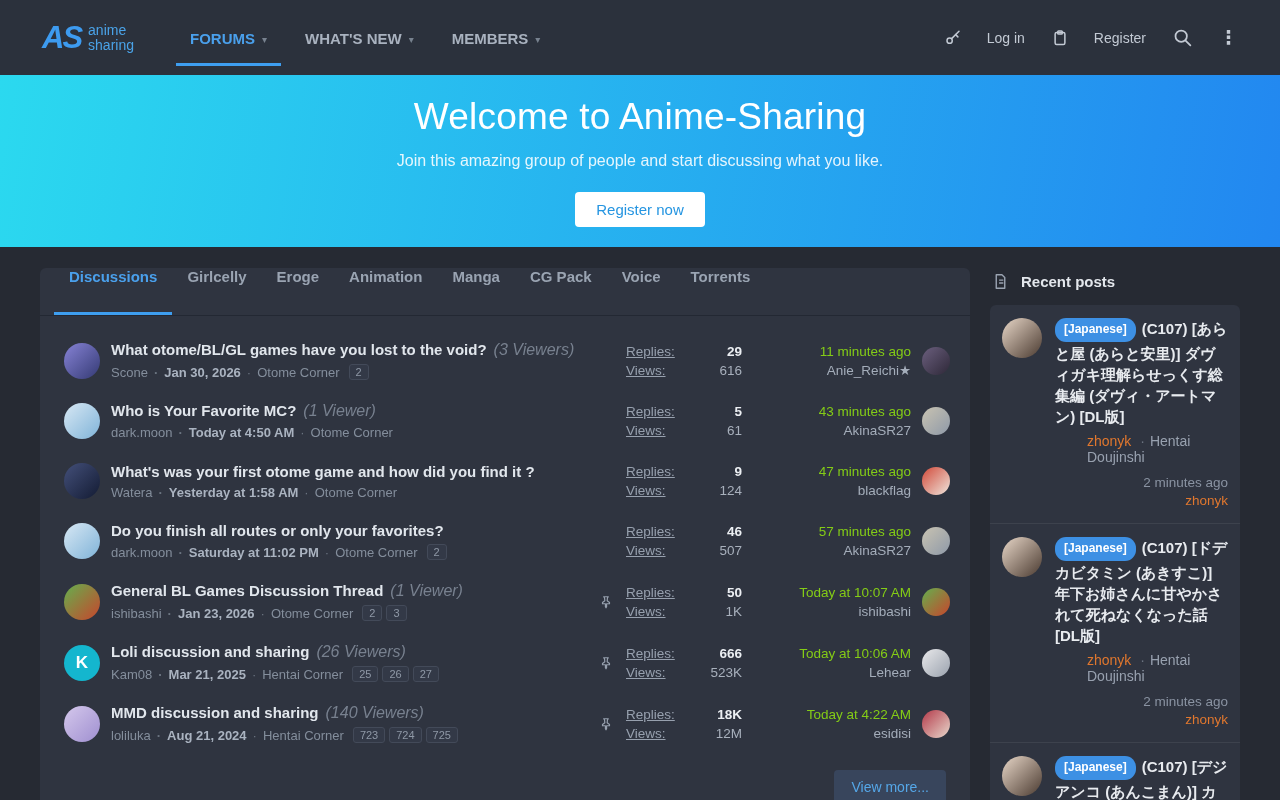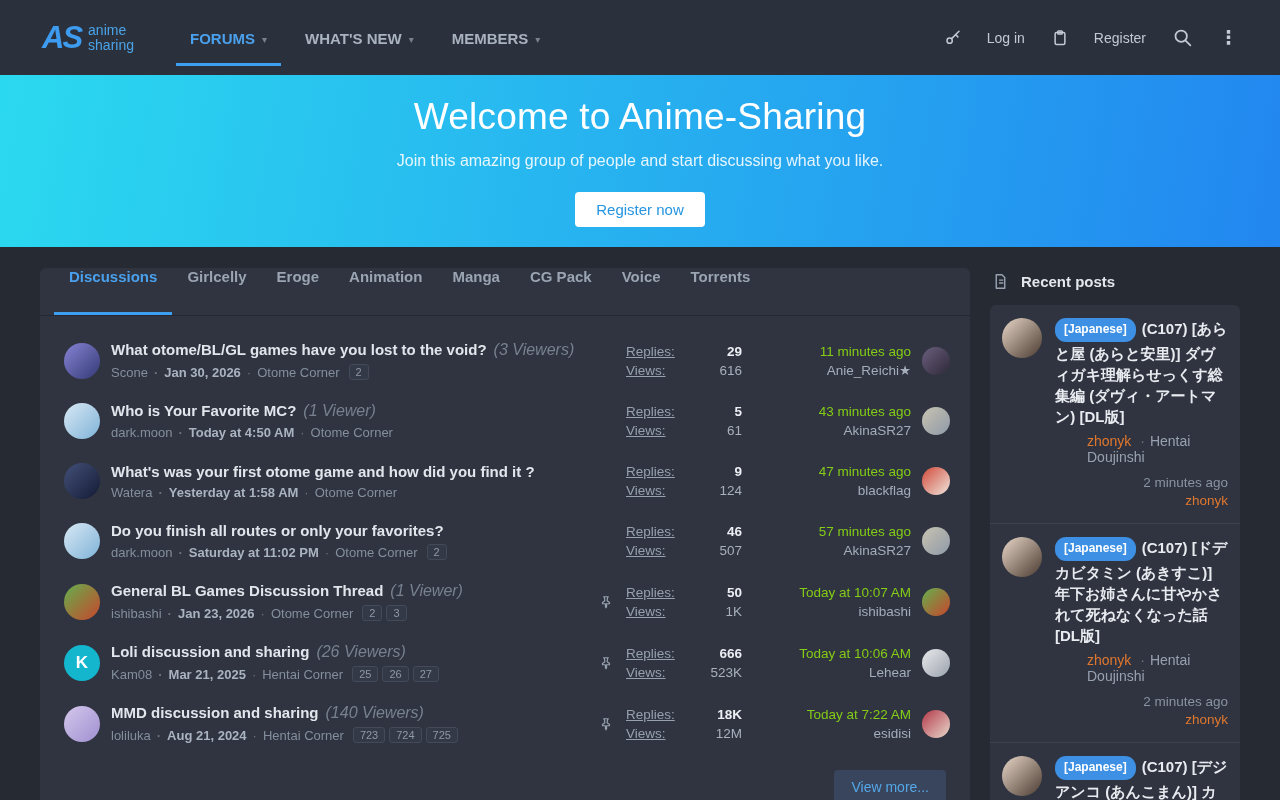--- a/index.html
+++ b/index.html
@@ -420,7 +420,7 @@
       <span class="stat-value">12M</span>
     </div>
     <div class="thread-last">
-      <span class="last-time">Today at 7:22 AM</span>
+      <span class="last-time">Today at 4:22 AM</span>
       <span class="last-user">esidisi</span>
     </div>
     <div class="mini-avatar" style="background: linear-gradient(135deg, rgb(180, 58, 74), rgb(232, 216, 204));"></div>

